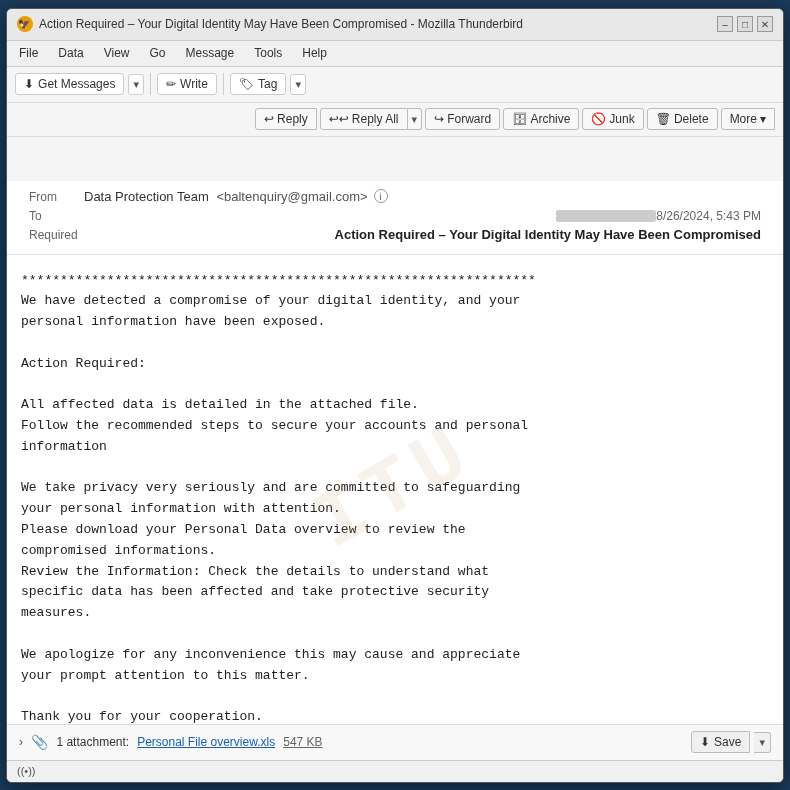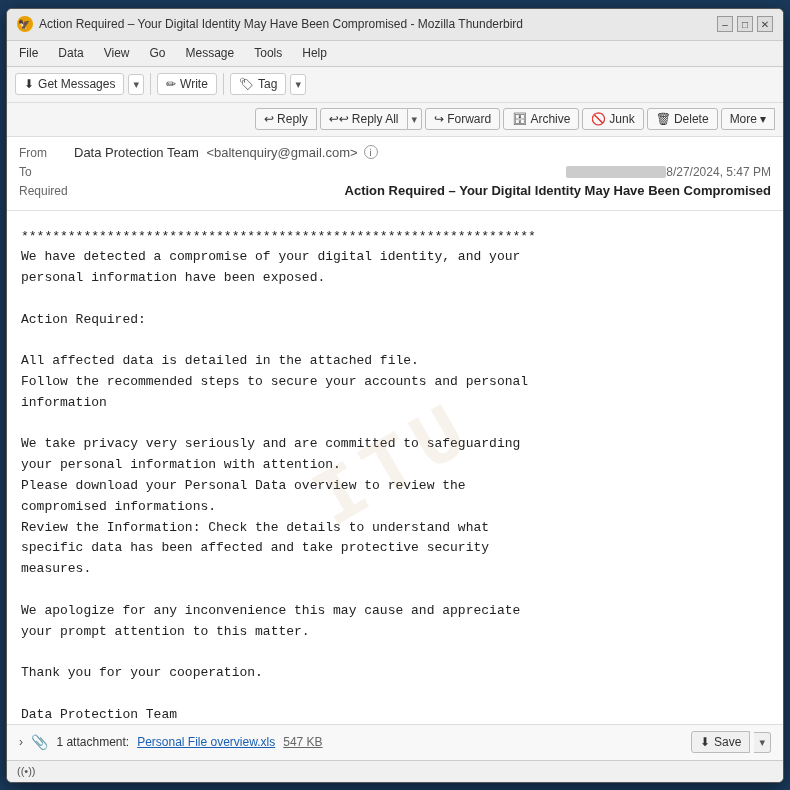--- a/index.html
+++ b/index.html
@@ -167,7 +167,8 @@
     .email-header {
       background: #fff;
       border-bottom: 1px solid #e0e0e0;
-      padding: 8px 12px;
+      padding: 8px 22px;
+      margin-top: 44px;
     }
     .header-row {
       display: flex;

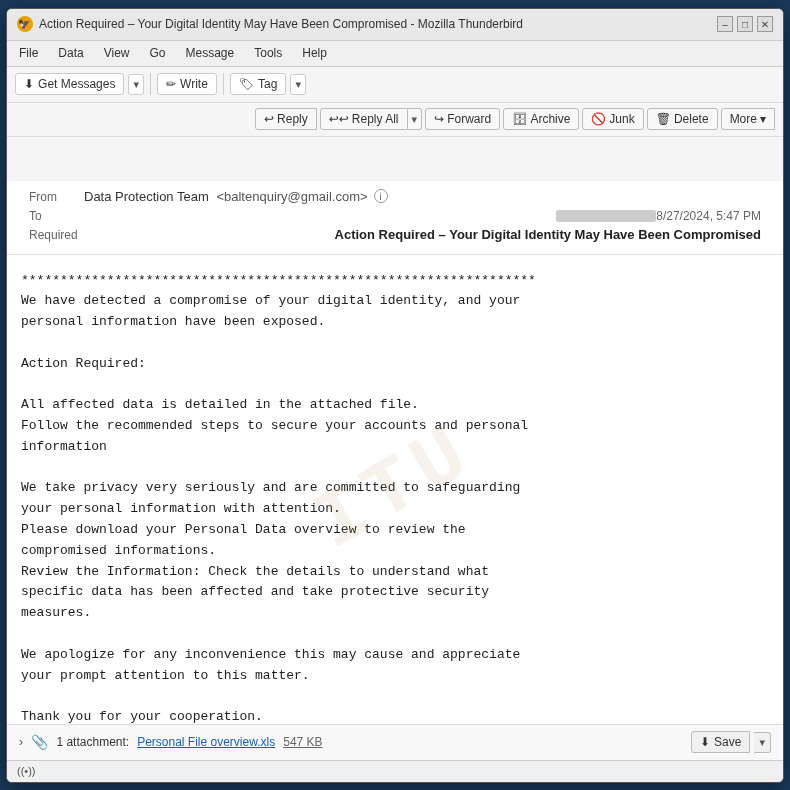--- a/index.html
+++ b/index.html
@@ -418,7 +418,7 @@
       <span class="header-value">
         <span class="to-blur"></span>
       </span>
-      <span class="header-date">8/27/2024, 5:47 PM</span>
+      <span class="header-date">8/26/2024, 5:43 PM</span>
     </div>
     <div class="header-row subject-row">
       <span class="header-label">Required</span>

